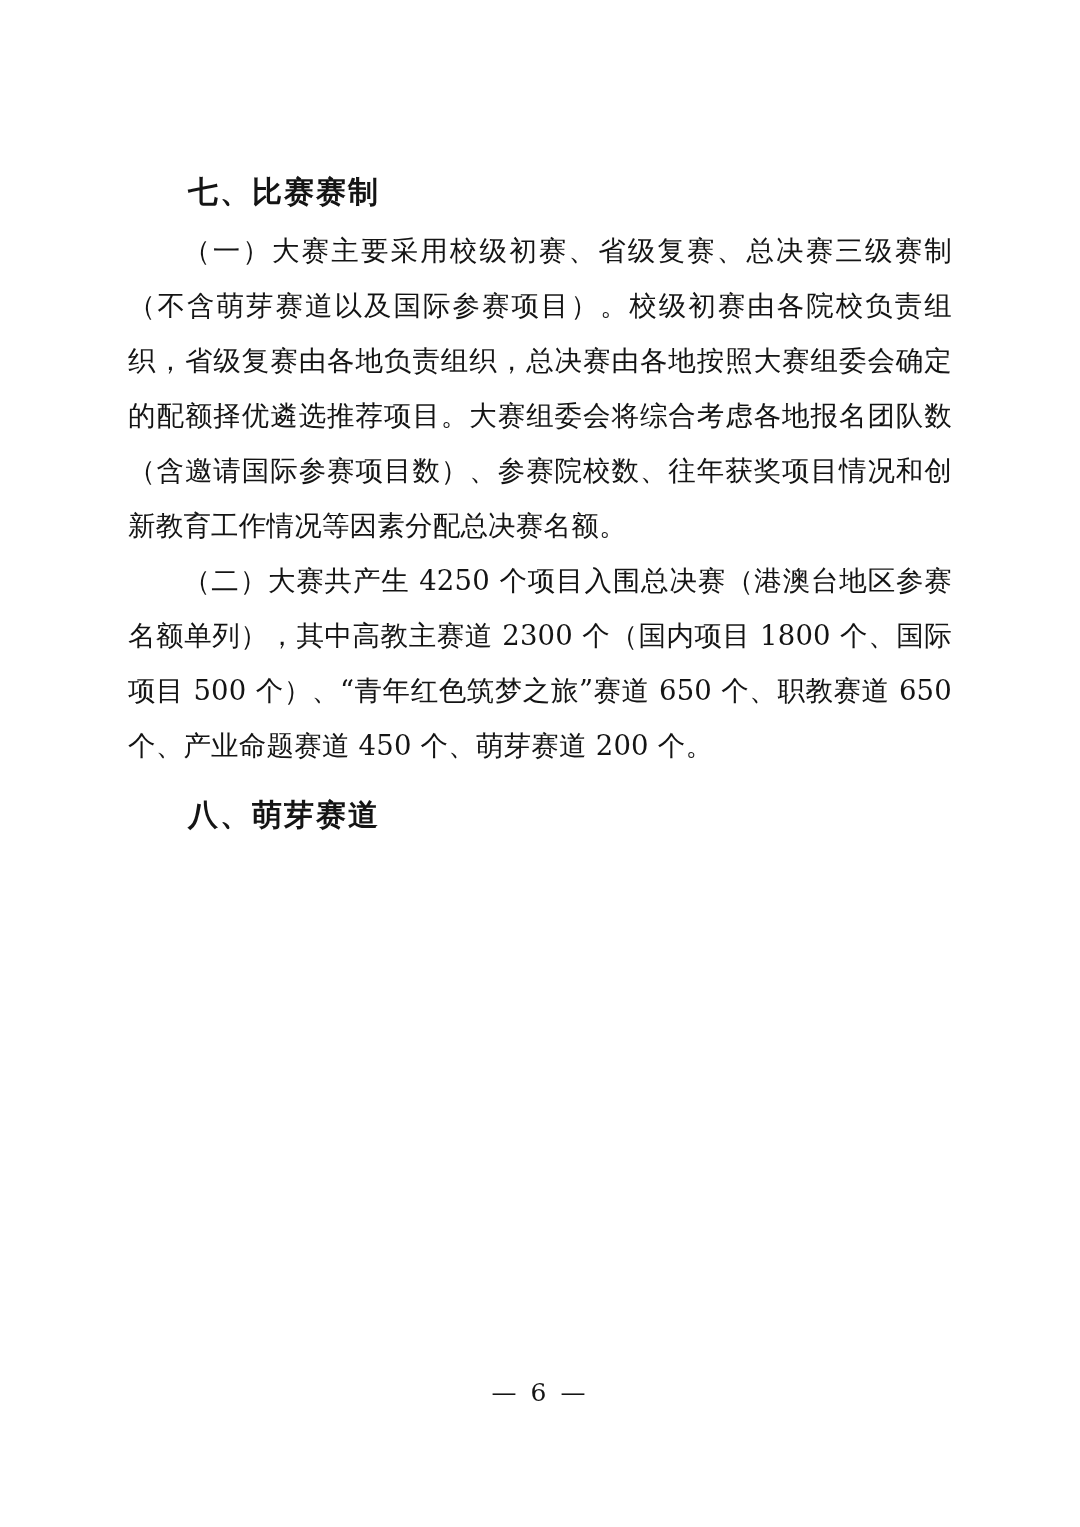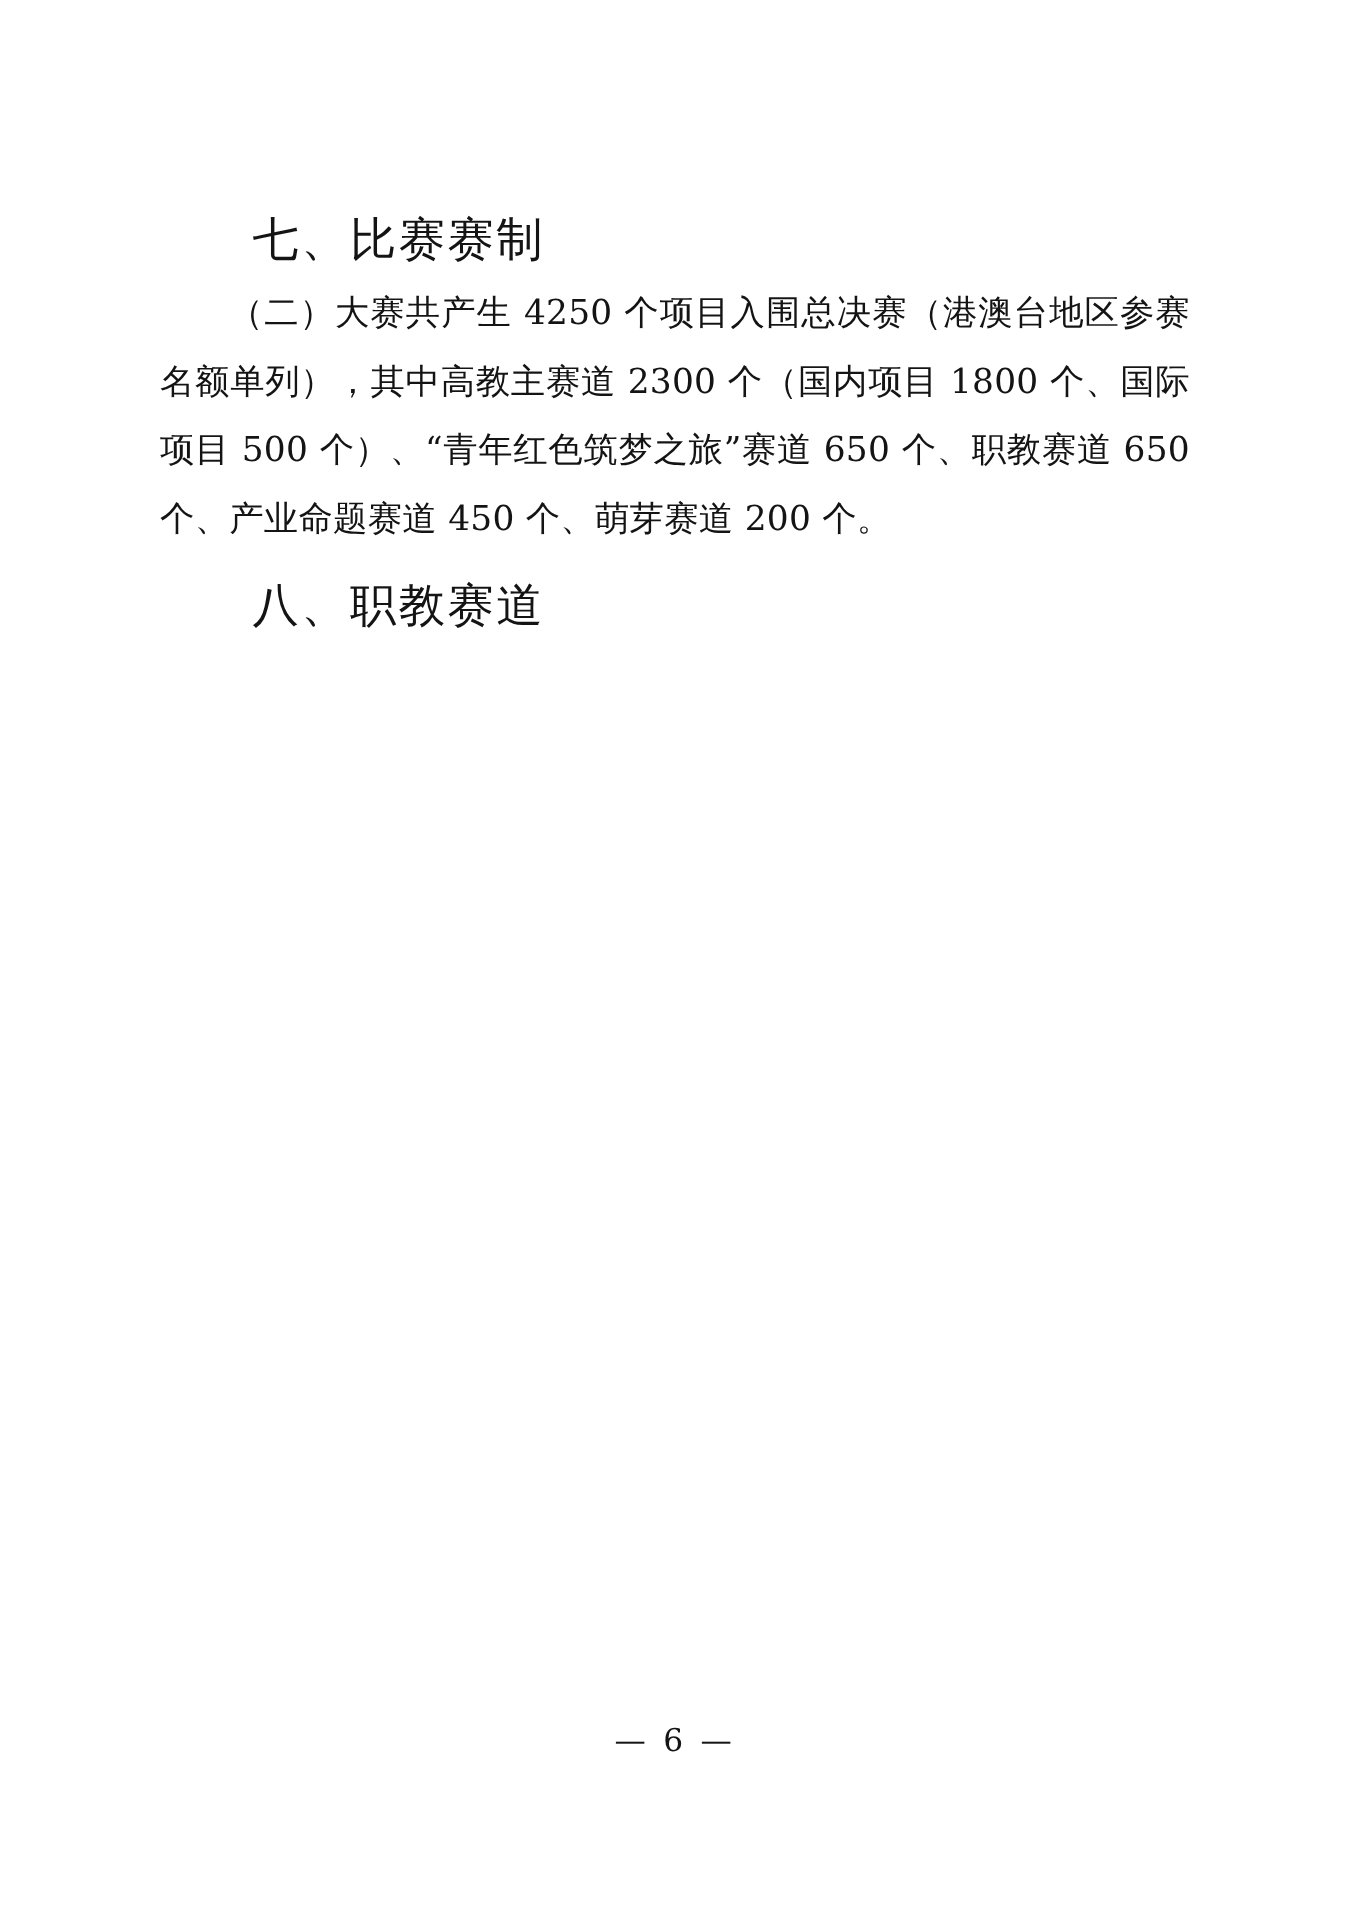--- a/index.html
+++ b/index.html
@@ -31,10 +31,10 @@
     letter-spacing: 0.2px;
   }
   .heading {
-    font-weight: normal;
+    font-weight: bold;
     text-indent: 2em;
     margin: 14px 0 4px 0;
-    font-size: 37px;
+    font-size: 30px;
     line-height: 55px;
     letter-spacing: 2px;
   }

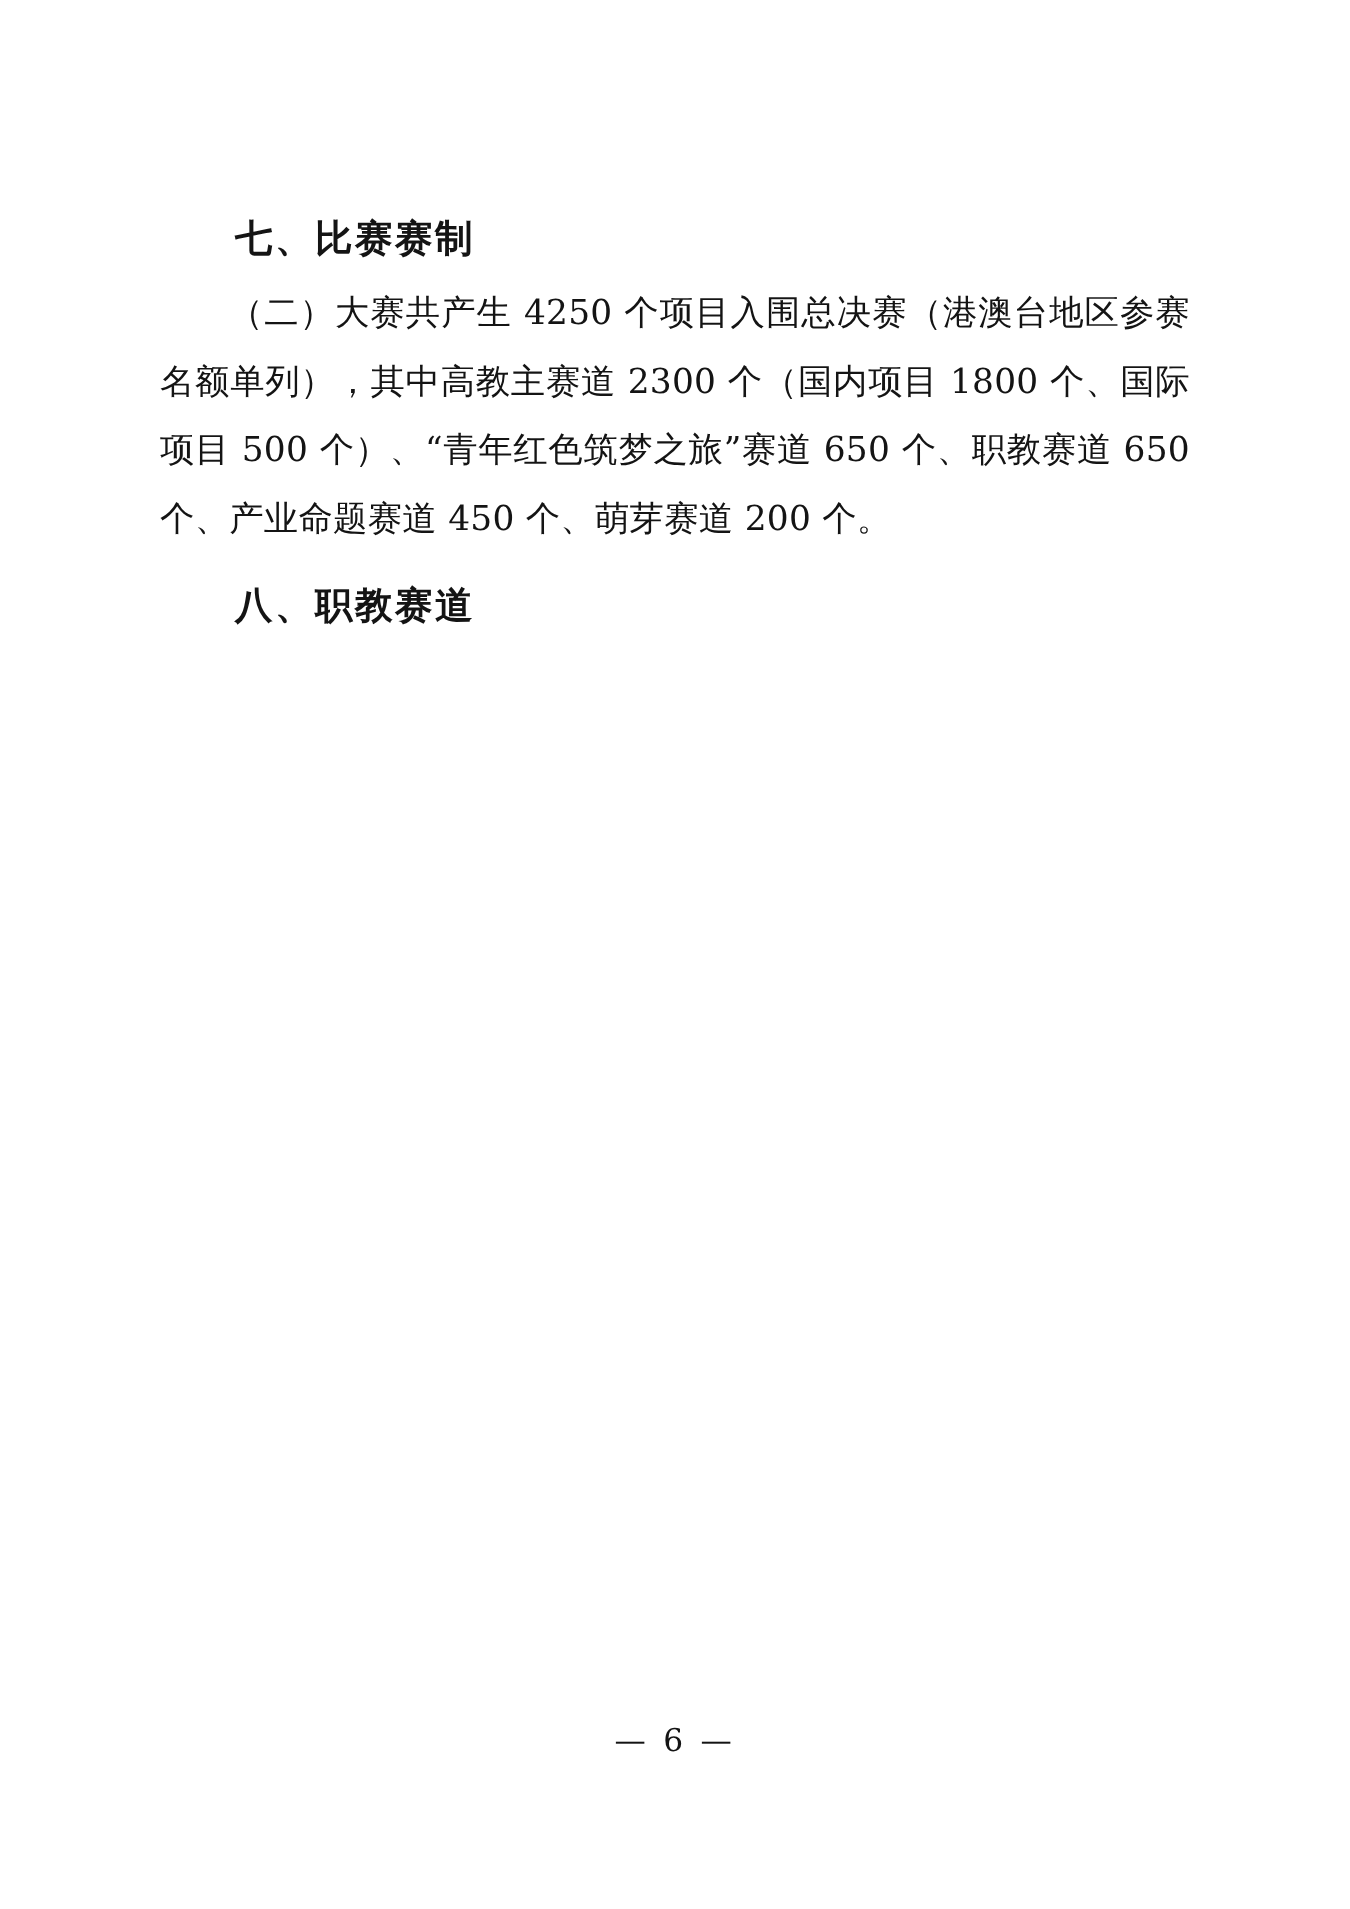--- a/index.html
+++ b/index.html
@@ -62,6 +62,7 @@
 <div class="page">
   <div class="doc-body">
     <p class="heading">七、比赛赛制</p>
+    <p class="para">（一）大赛主要采用校级初赛、省级复赛、总决赛三级赛制（不含萌芽赛道以及国际参赛项目）。校级初赛由各院校负责组织，省级复赛由各地负责组织，总决赛由各地按照大赛组委会确定的配额择优遴选推荐项目。大赛组委会将综合考虑各地报名团队数（含邀请国际参赛项目数）、参赛院校数、往年获奖项目情况和创新教育工作情况等因素分配总决赛名额。</p>
     <p class="para">（二）大赛共产生 4250 个项目入围总决赛（港澳台地区参赛名额单列），其中高教主赛道 2300 个（国内项目 1800 个、国际项目 500 个）、“青年红色筑梦之旅”赛道 650 个、职教赛道 650 个、产业命题赛道 450 个、萌芽赛道 200 个。</p>
     <p class="heading">八、职教赛道</p>
   </div>

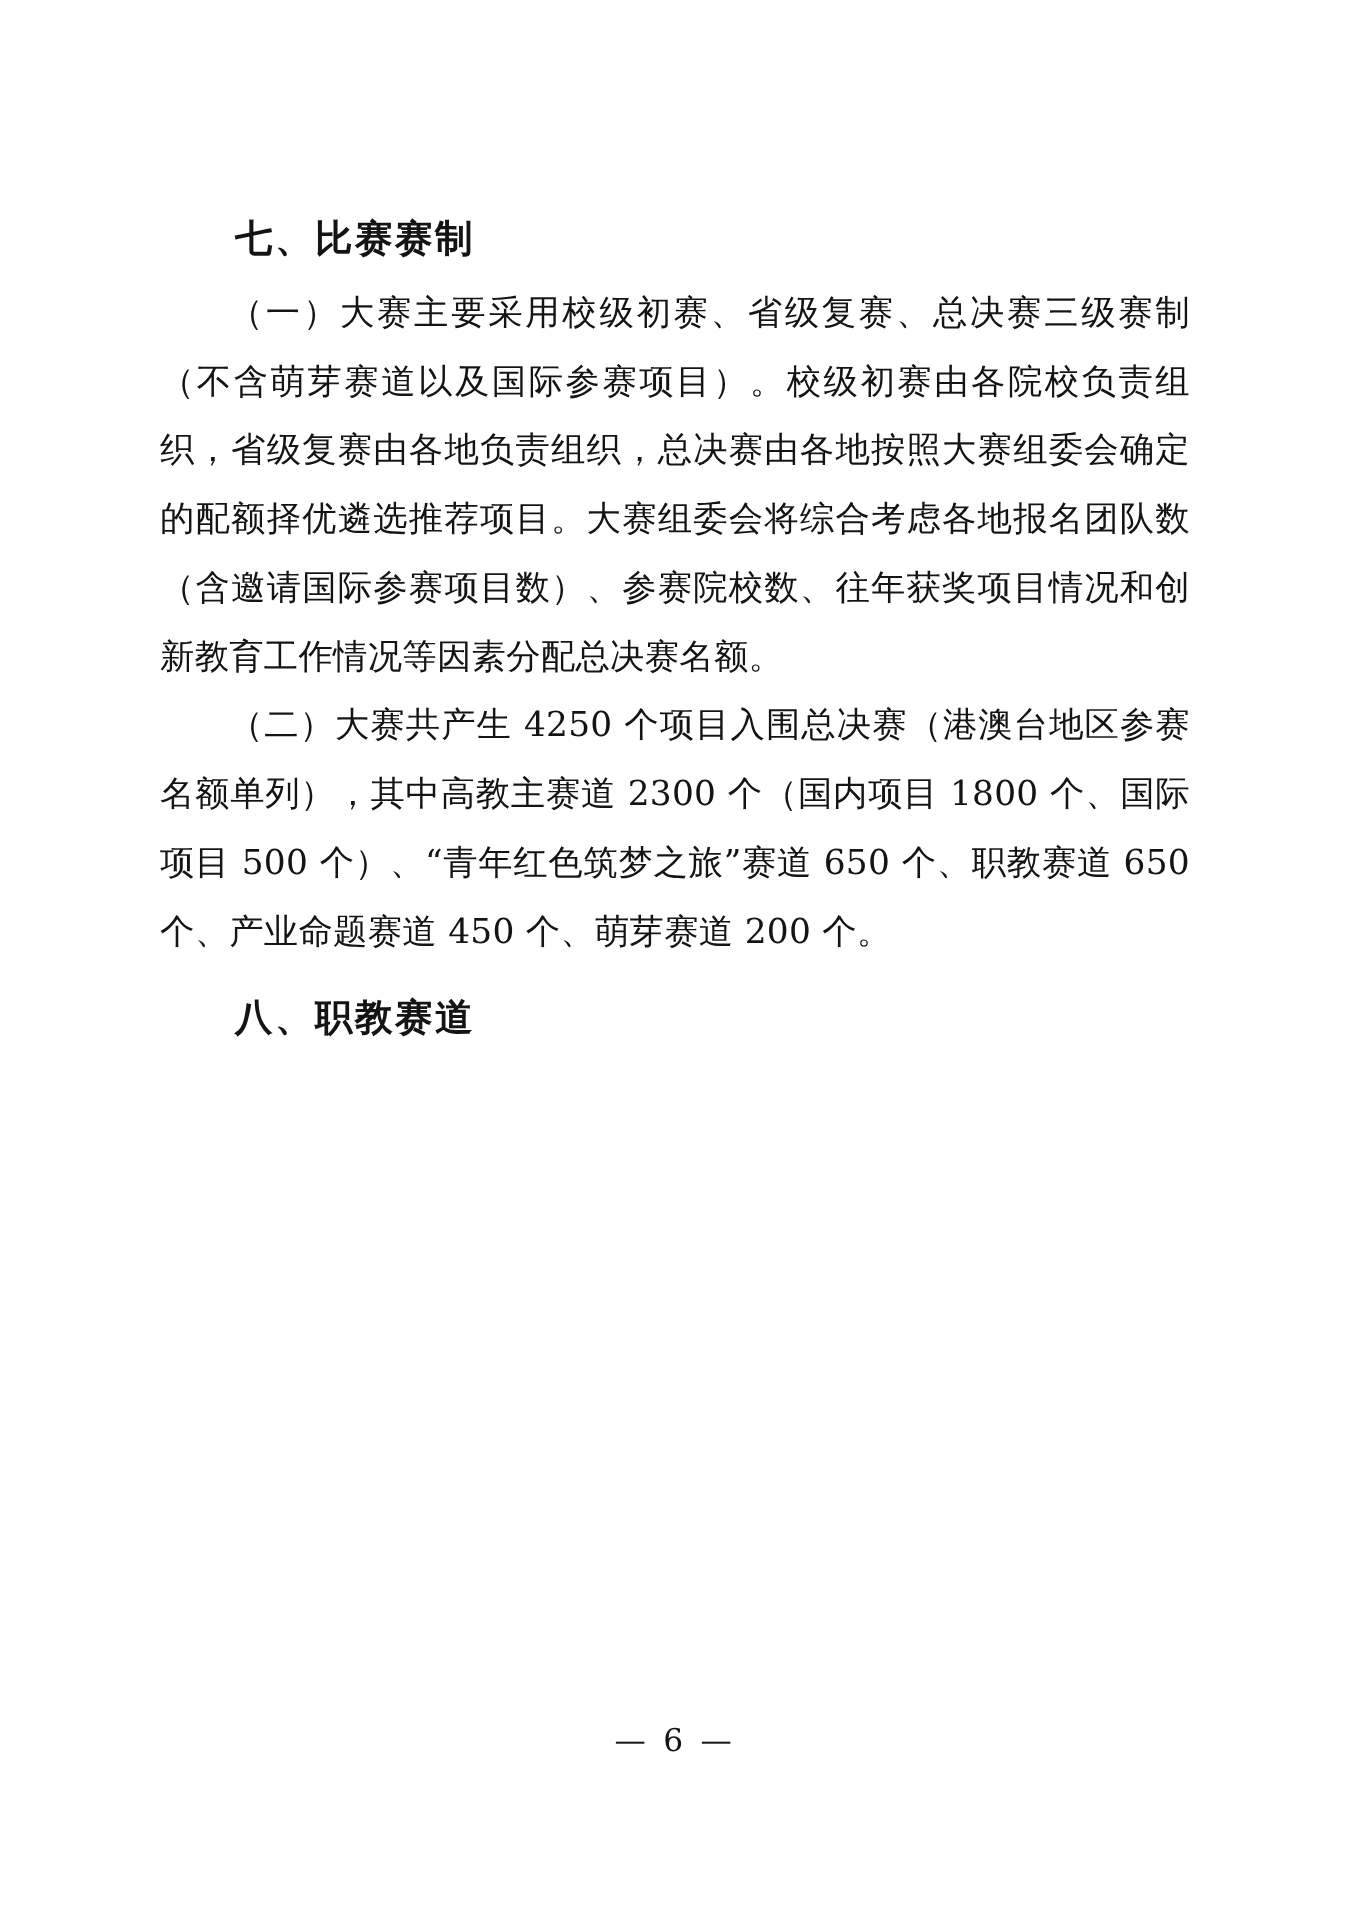--- a/index.html
+++ b/index.html
@@ -64,7 +64,7 @@
     <p class="heading">七、比赛赛制</p>
     <p class="para">（一）大赛主要采用校级初赛、省级复赛、总决赛三级赛制（不含萌芽赛道以及国际参赛项目）。校级初赛由各院校负责组织，省级复赛由各地负责组织，总决赛由各地按照大赛组委会确定的配额择优遴选推荐项目。大赛组委会将综合考虑各地报名团队数（含邀请国际参赛项目数）、参赛院校数、往年获奖项目情况和创新教育工作情况等因素分配总决赛名额。</p>
     <p class="para">（二）大赛共产生 4250 个项目入围总决赛（港澳台地区参赛名额单列），其中高教主赛道 2300 个（国内项目 1800 个、国际项目 500 个）、“青年红色筑梦之旅”赛道 650 个、职教赛道 650 个、产业命题赛道 450 个、萌芽赛道 200 个。</p>
-    <p class="heading">八、职教赛道</p>
+    <p class="heading">八、萌芽赛道</p>
   </div>
   <div class="footer">— 6 —</div>
 </div>

